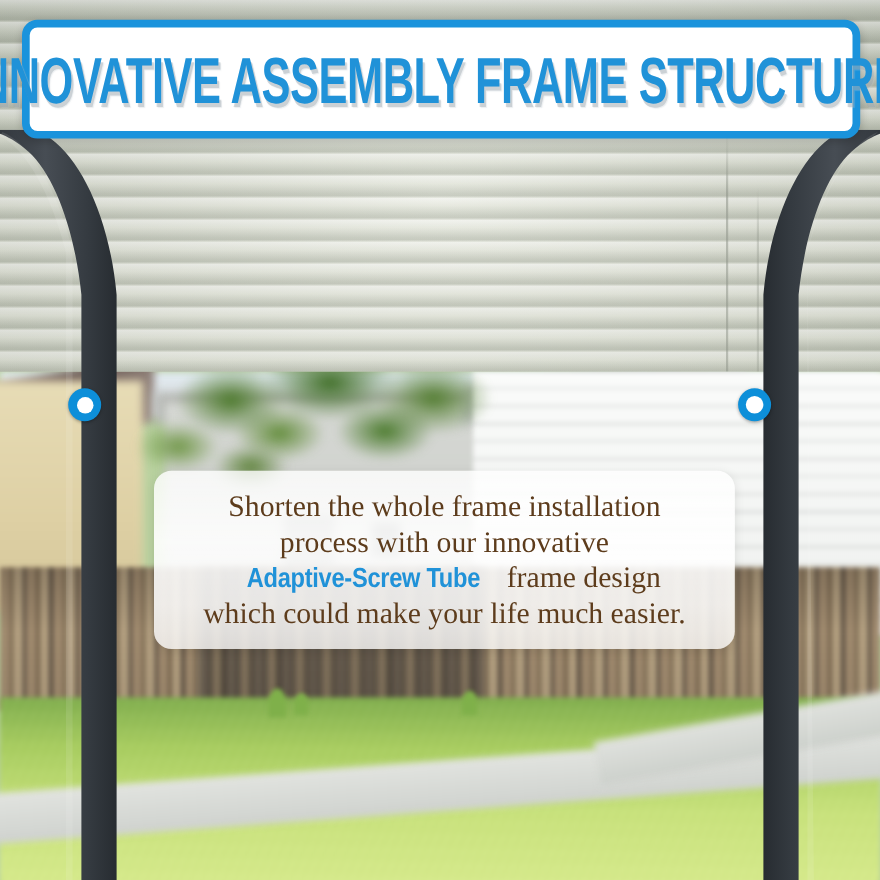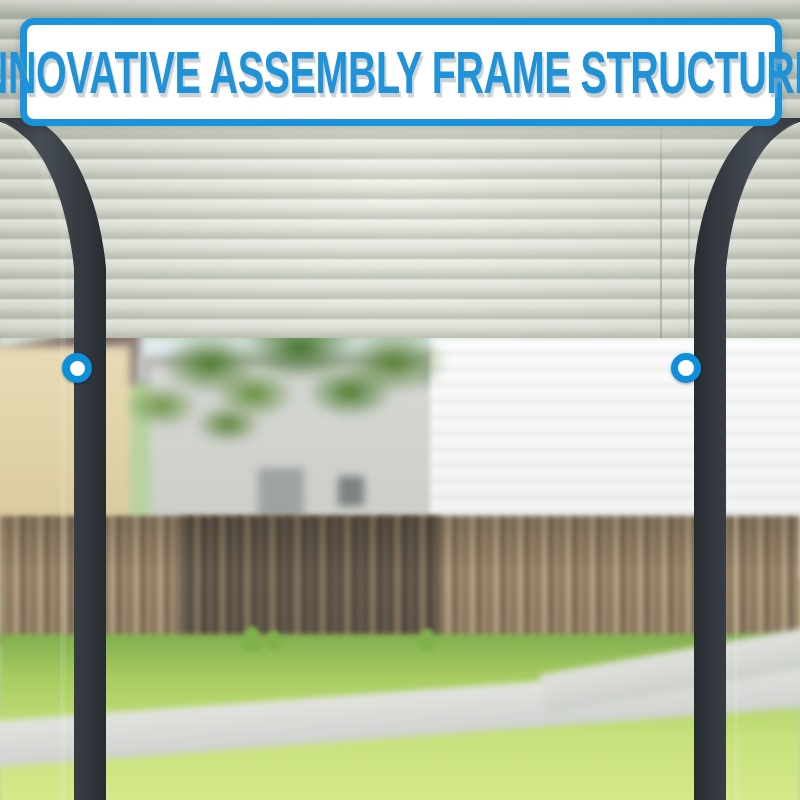--- a/index.html
+++ b/index.html
@@ -340,6 +340,12 @@
     <div class="banner-title">INNOVATIVE ASSEMBLY FRAME STRUCTURE!</div>
   </div>
 
+  <div class="panel">
+    <div class="panel-line">Shorten the whole frame installation</div>
+    <div class="panel-line">process with our innovative</div>
+    <div class="panel-line"><span class="kw">Adaptive-Screw Tube</span><span> frame design</span></div>
+    <div class="panel-line">which could make your life much easier.</div>
+  </div>
 
 </div>
 

